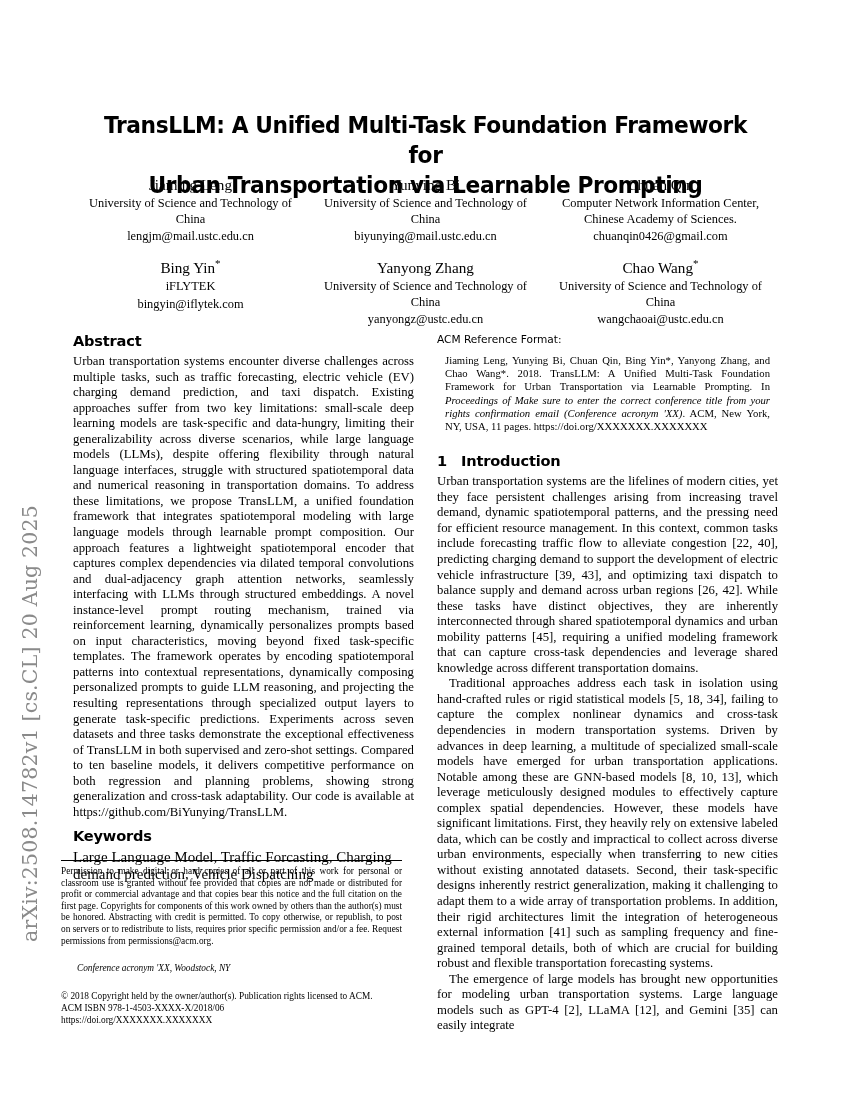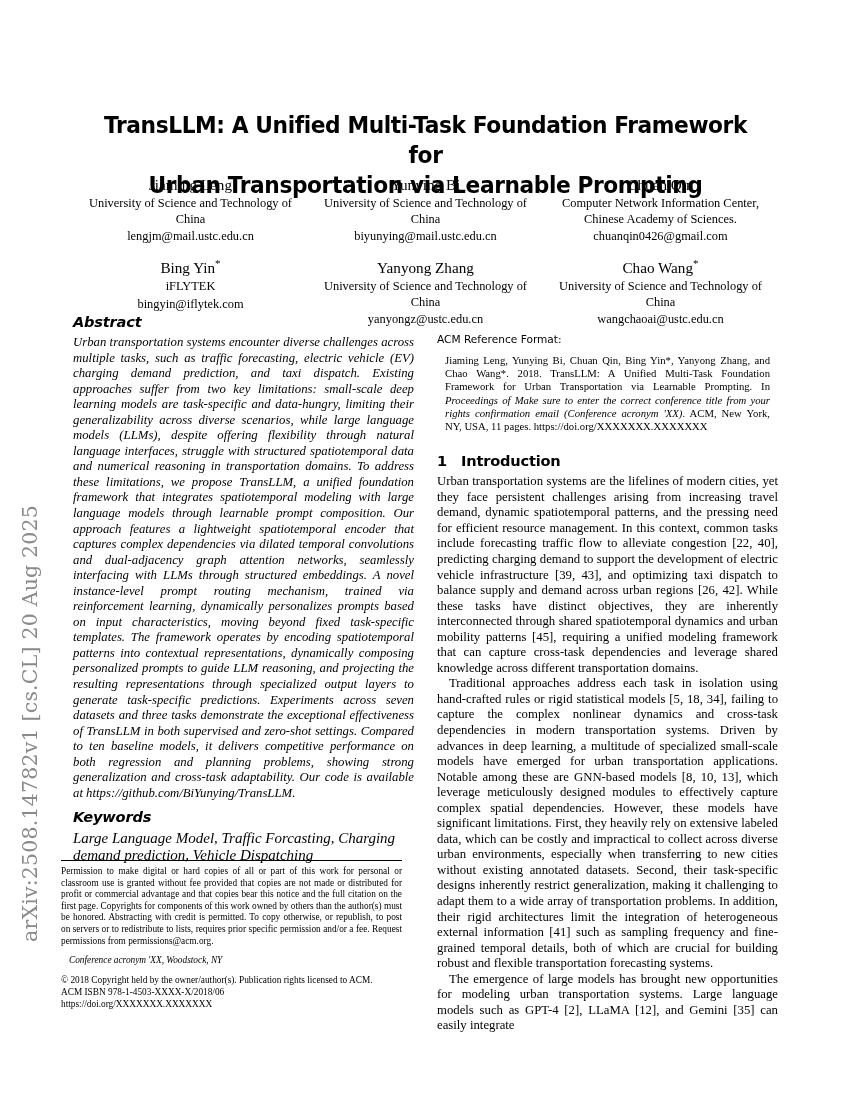--- a/index.html
+++ b/index.html
@@ -108,9 +108,8 @@
   #col-left {
     position: absolute;
     left: 73px;
-    top: 313px;
-    width: 341px;
-    font-style: italic;
+    top: 332px;
+    width: 341px;
   }
   #col-right {
     position: absolute;

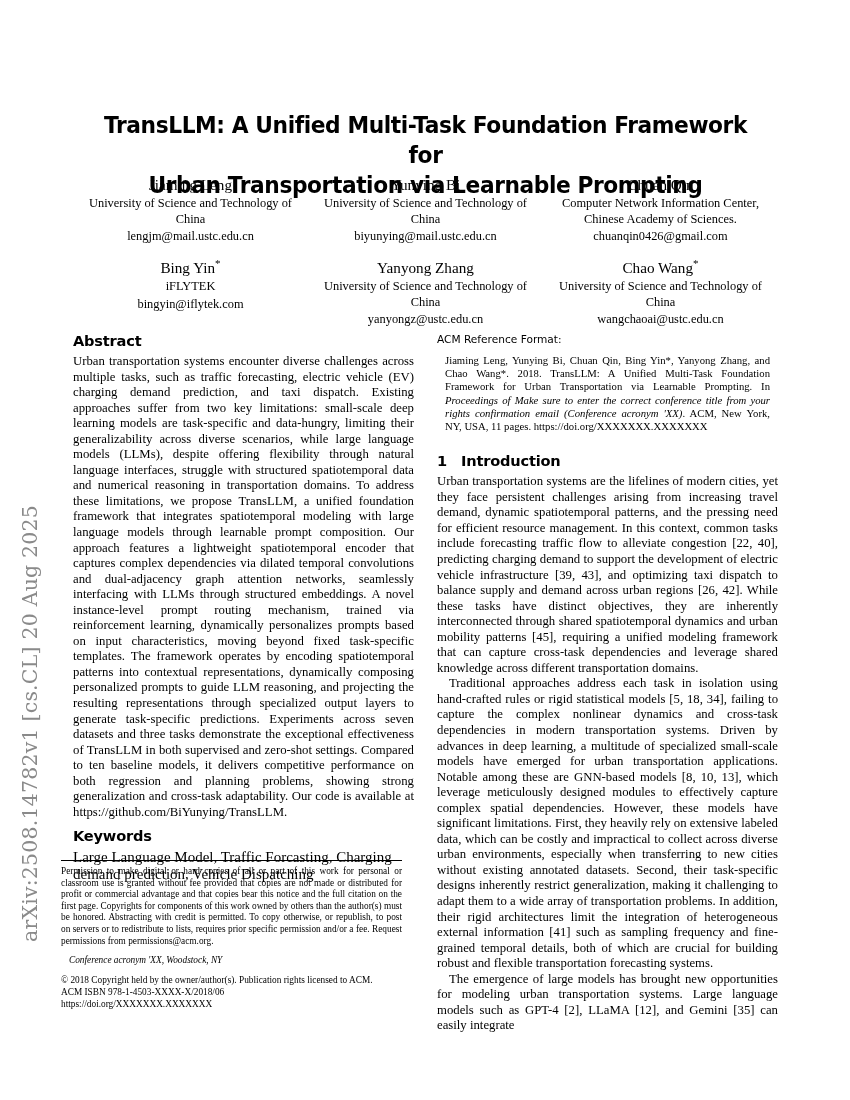--- a/index.html
+++ b/index.html
@@ -195,7 +195,7 @@
     font-size: 9.3px;
     line-height: 11.9px;
     font-style: italic;
-    margin: 8px;
+    margin: 16px;
   }
   #copyright-block .cr-line {
     font-size: 9.3px;

